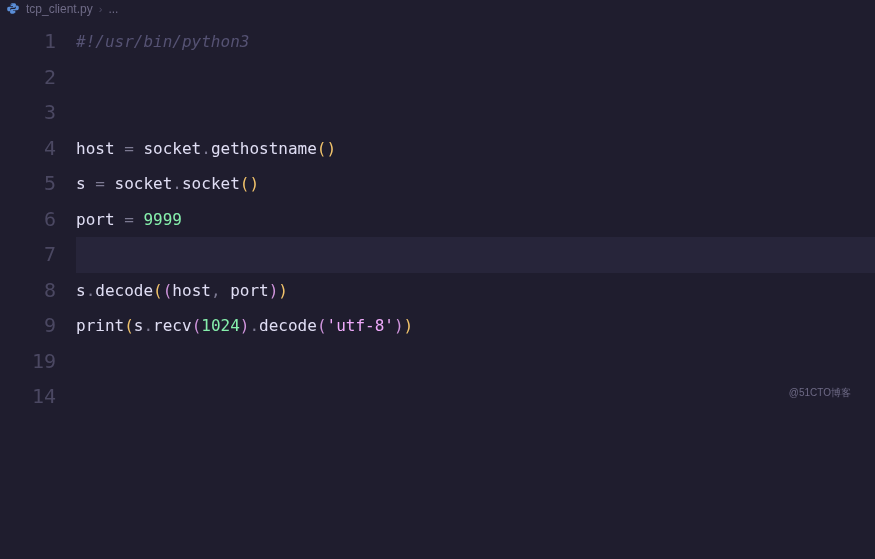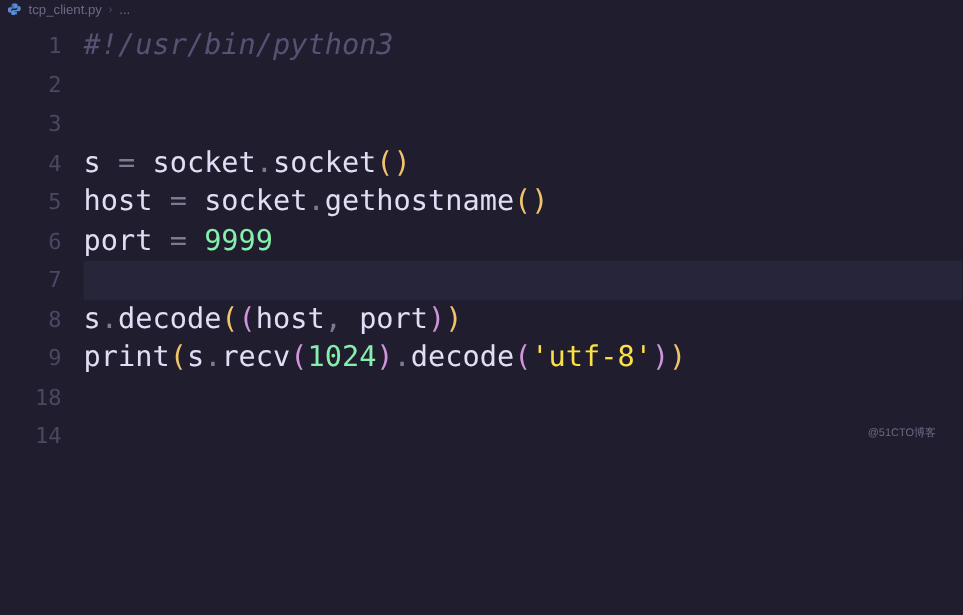--- a/index.html
+++ b/index.html
@@ -52,7 +52,7 @@
   .line, .ln {
     height: 35.5px;
     line-height: 35.5px;
-    font-size: 26px;
+    font-size: 16px;
     white-space: pre;
   }
   .ln {

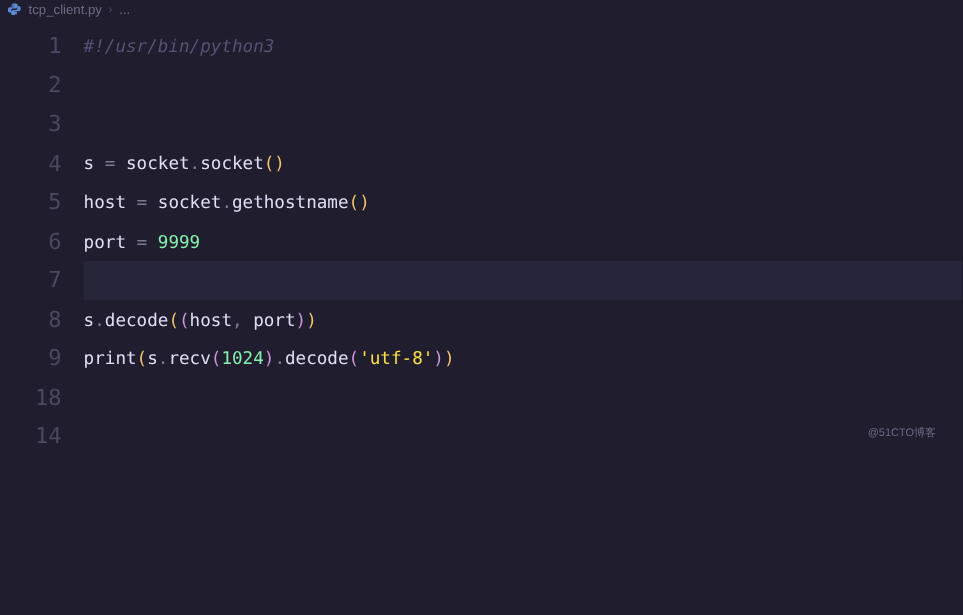--- a/index.html
+++ b/index.html
@@ -119,8 +119,8 @@
       <div class="line"><span class="tok-comment">#!/usr/bin/python3</span></div>
       <div class="line"></div>
       <div class="line"></div>
+      <div class="line"><span class="tok-plain">host </span><span class="tok-eq">=</span><span class="tok-plain"> socket</span><span class="tok-punct">.</span><span class="tok-func">gethostname</span><span class="tok-paren">(</span><span class="tok-paren">)</span></div>
       <div class="line"><span class="tok-plain">s </span><span class="tok-eq">=</span><span class="tok-plain"> socket</span><span class="tok-punct">.</span><span class="tok-func">socket</span><span class="tok-paren">(</span><span class="tok-paren">)</span></div>
-      <div class="line"><span class="tok-plain">host </span><span class="tok-eq">=</span><span class="tok-plain"> socket</span><span class="tok-punct">.</span><span class="tok-func">gethostname</span><span class="tok-paren">(</span><span class="tok-paren">)</span></div>
       <div class="line"><span class="tok-plain">port </span><span class="tok-eq">=</span><span class="tok-num"> 9999</span></div>
       <div class="line current"></div>
       <div class="line"><span class="tok-plain">s</span><span class="tok-punct">.</span><span class="tok-func">decode</span><span class="tok-paren">(</span><span class="tok-paren2">(</span><span class="tok-plain">host</span><span class="tok-punct">, </span><span class="tok-plain">port</span><span class="tok-paren2">)</span><span class="tok-paren">)</span></div>

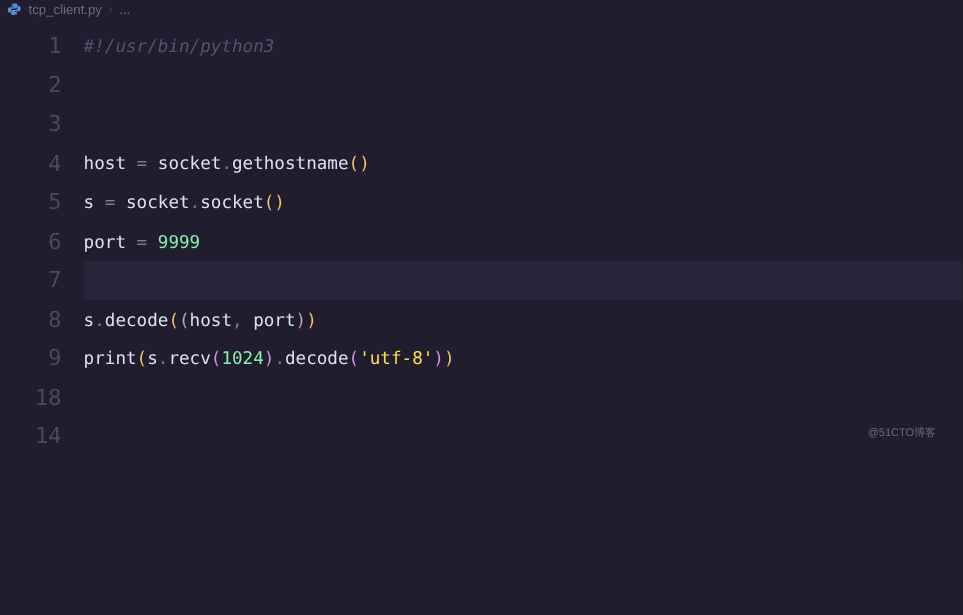--- a/index.html
+++ b/index.html
@@ -72,7 +72,7 @@
   .tok-paren2  { color: #cf94dc; }
   .tok-eq      { color: #7d7a93; }
   .tok-num     { color: #86efac; }
-  .tok-str     { color: #fde047; }
+  .tok-str     { color: #f0abfc; }
   .watermark {
     position: absolute;
     right: 24px;

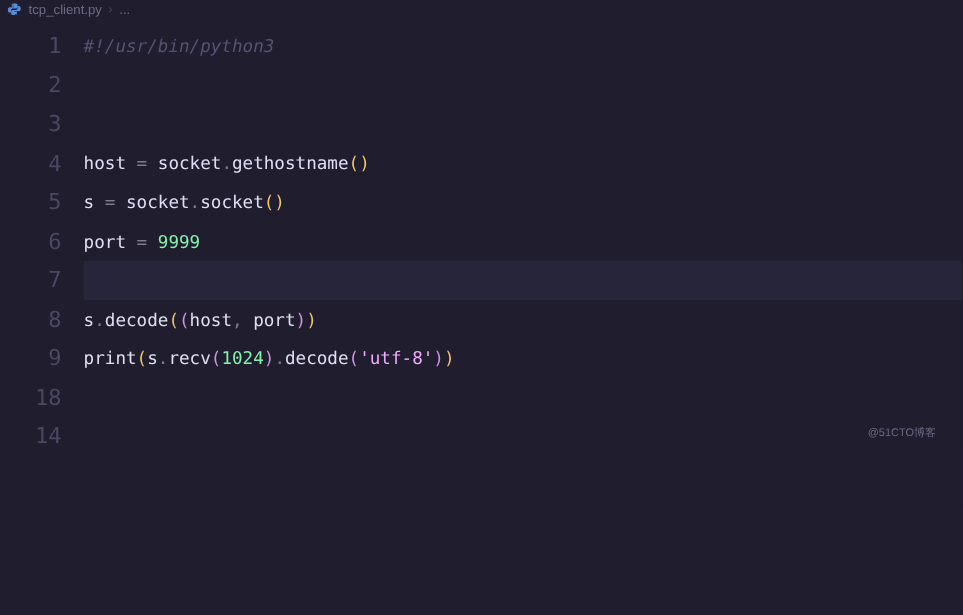--- a/index.html
+++ b/index.html
@@ -111,7 +111,7 @@
       <div class="ln">7</div>
       <div class="ln">8</div>
       <div class="ln">9</div>
-      <div class="ln">18</div>
+      <div class="ln">19</div>
       <div class="ln">14</div>
     </div>
 

